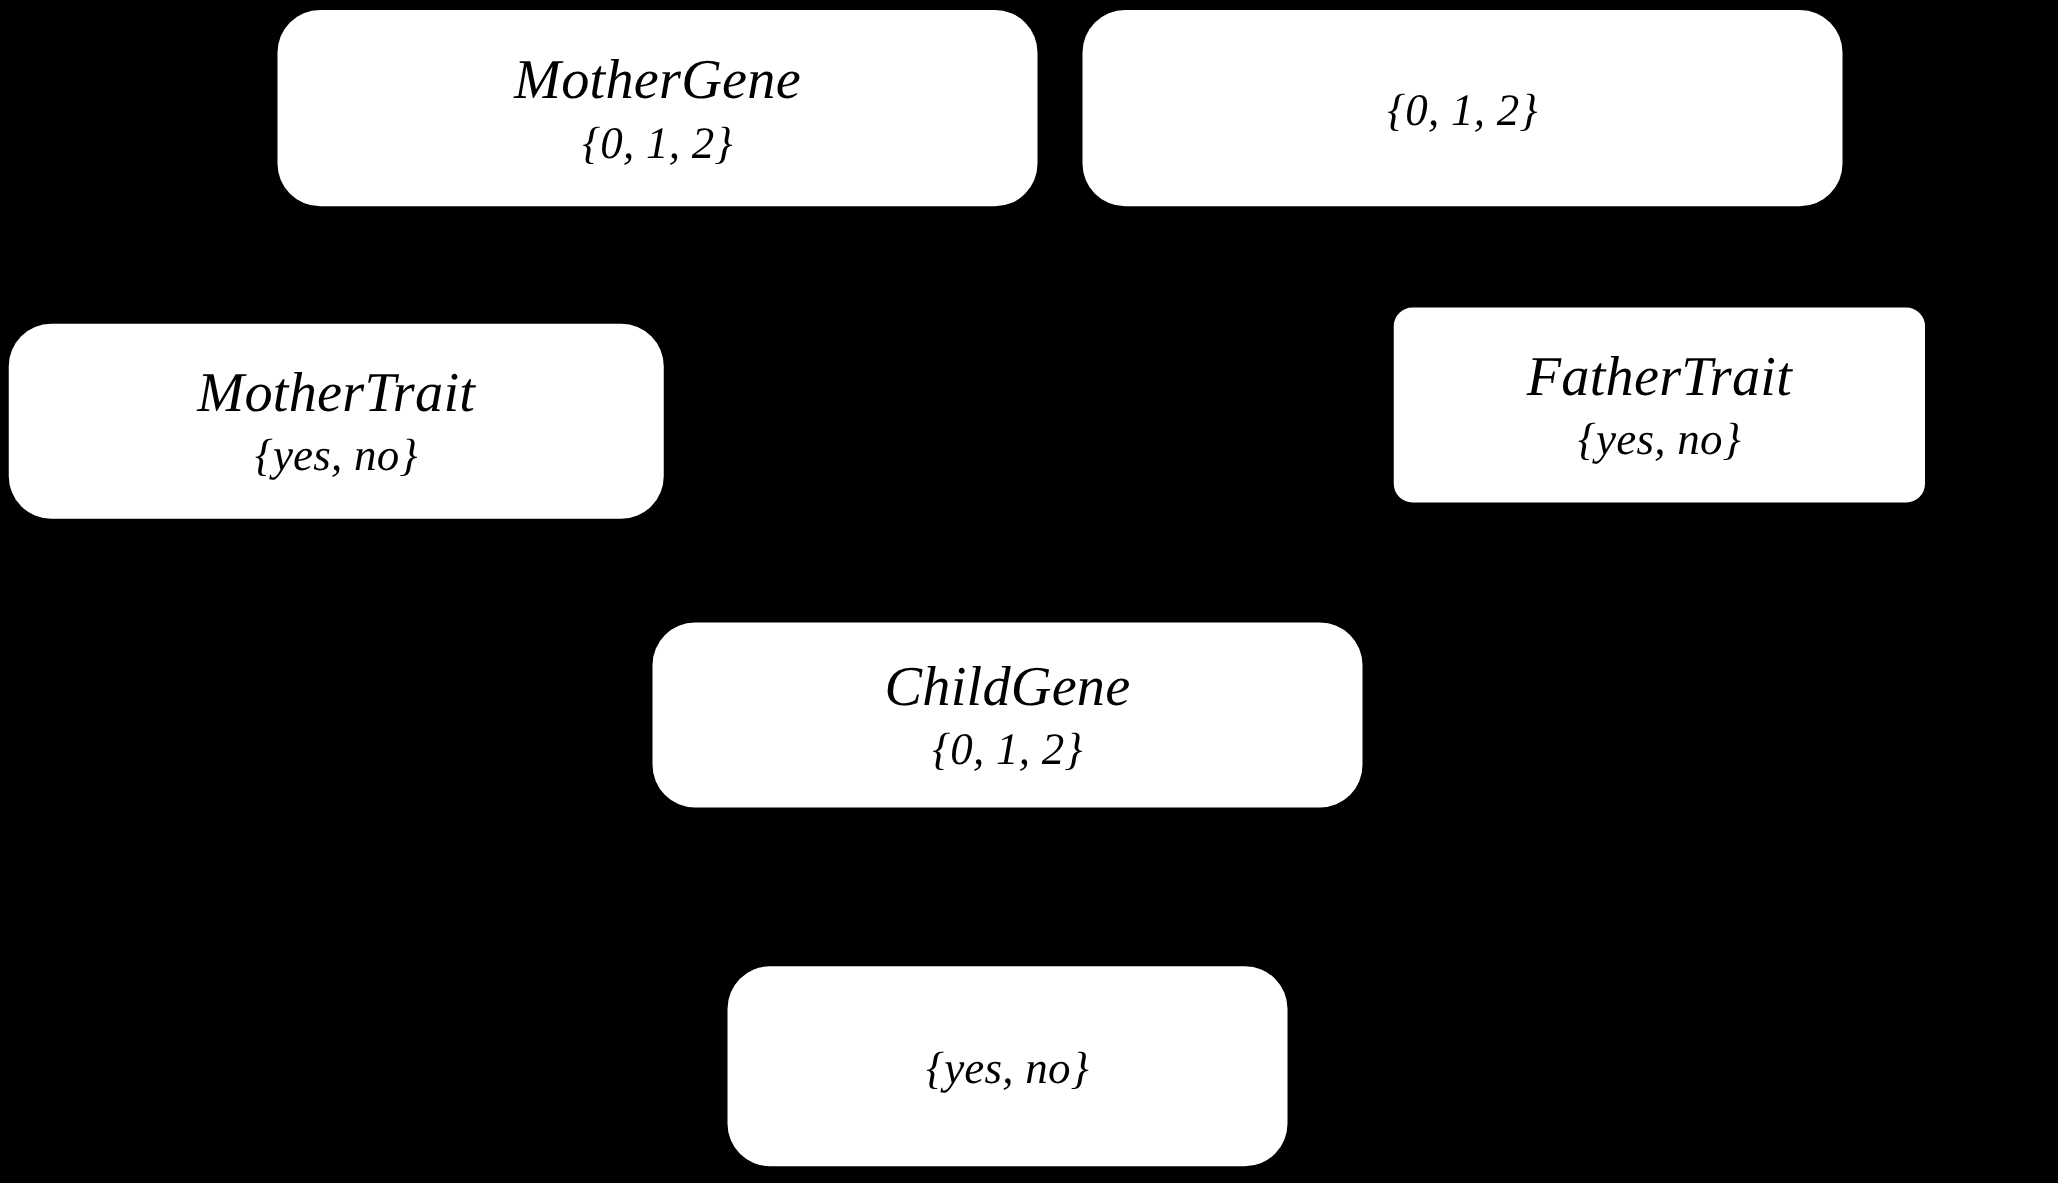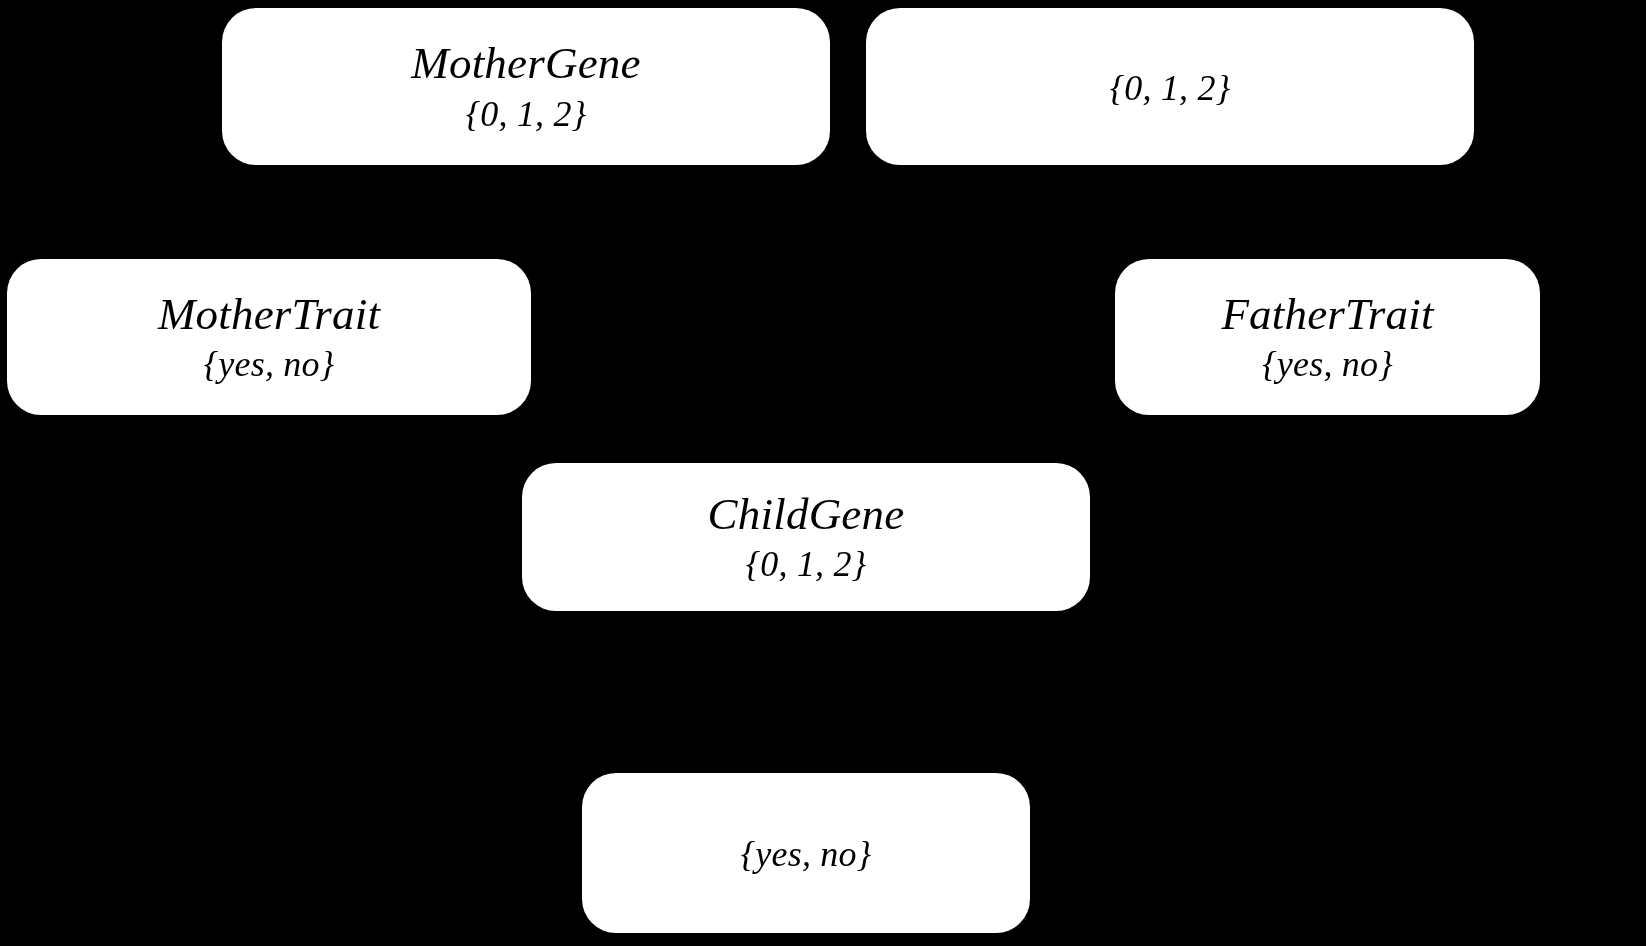--- a/index.html
+++ b/index.html
@@ -46,7 +46,7 @@
   #node-mother-gene  { left: 222px;  top: 8px;   width: 608px;  height: 157px; }
   #node-father-gene  { left: 866px;  top: 8px;   width: 608px;  height: 157px; }
   #node-mother-trait { left: 7px;    top: 259px; width: 524px;  height: 156px; }
-  #node-father-trait { left: 1115px; top: 259px; width: 425px;  height: 156px; }
+  #node-father-trait { left: 1115px; top: 246px; width: 425px;  height: 156px; border-radius: 15px; }
   #node-child-gene   { left: 522px;  top: 463px; width: 568px;  height: 148px; }
   #node-child-trait  { left: 582px;  top: 773px; width: 448px;  height: 160px; }
 </style>

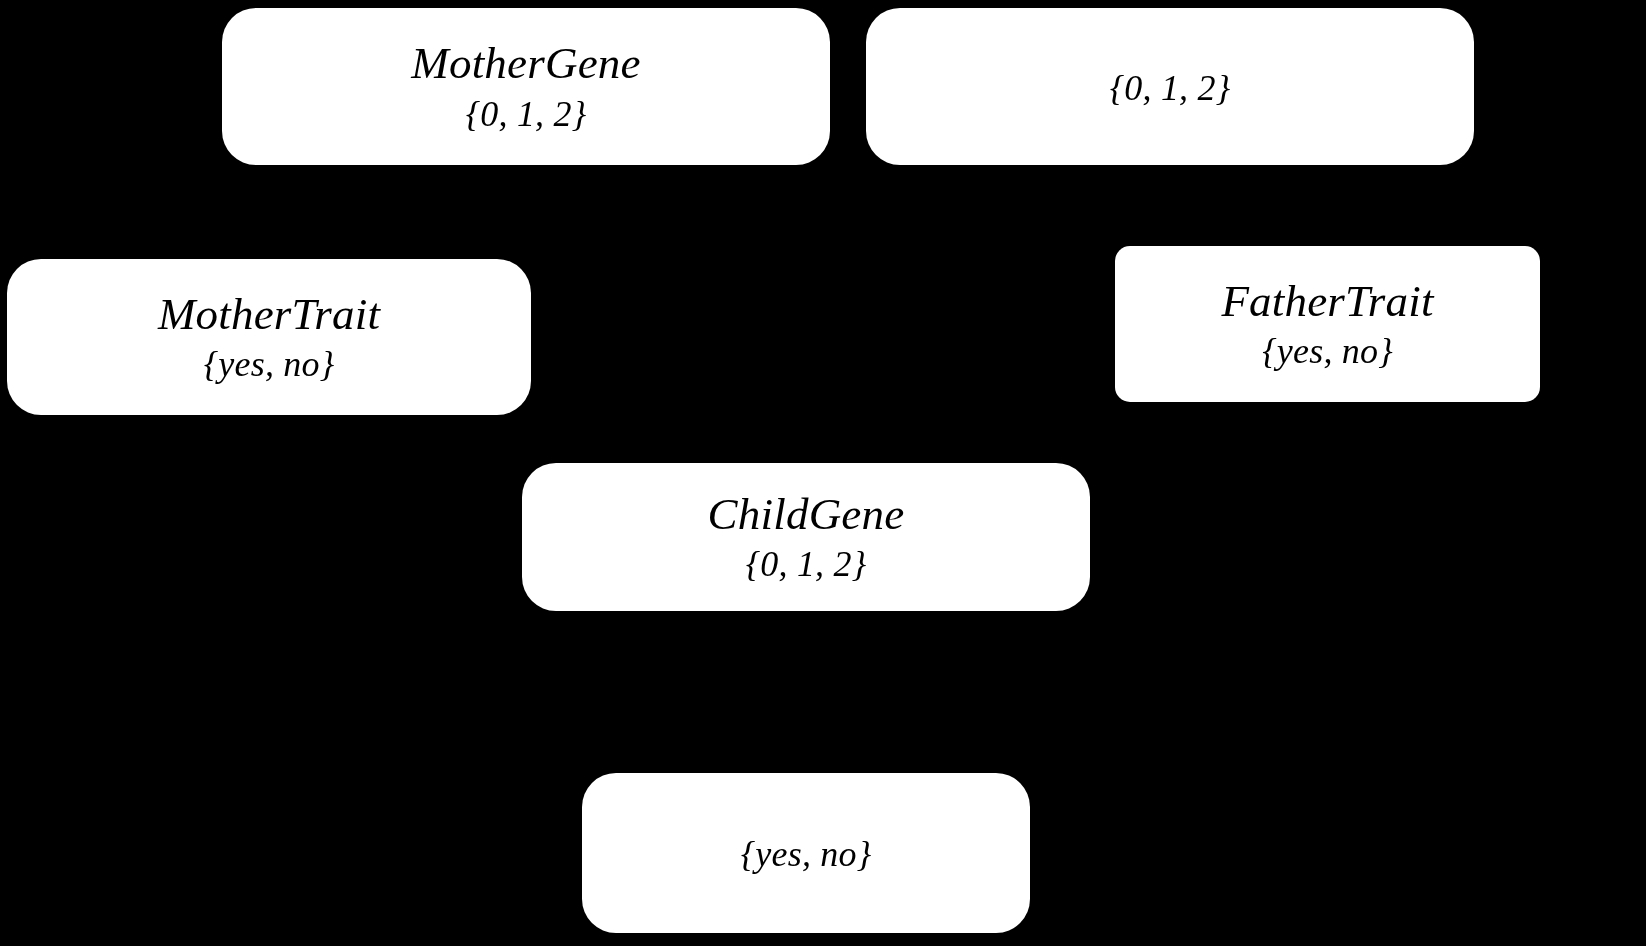--- a/index.html
+++ b/index.html
@@ -47,7 +47,7 @@
   #node-father-gene  { left: 866px;  top: 8px;   width: 608px;  height: 157px; }
   #node-mother-trait { left: 7px;    top: 259px; width: 524px;  height: 156px; }
   #node-father-trait { left: 1115px; top: 246px; width: 425px;  height: 156px; border-radius: 15px; }
-  #node-child-gene   { left: 522px;  top: 463px; width: 568px;  height: 148px; }
+  #node-child-gene   { left: 522px;  top: 498px; width: 568px;  height: 148px; }
   #node-child-trait  { left: 582px;  top: 773px; width: 448px;  height: 160px; }
 </style>
 </head>

